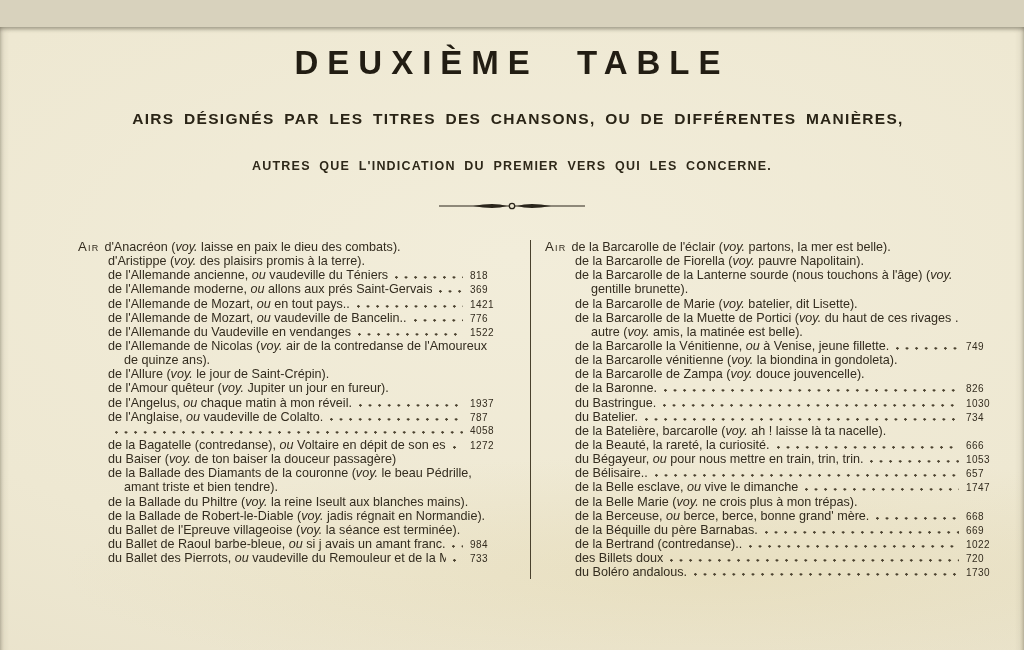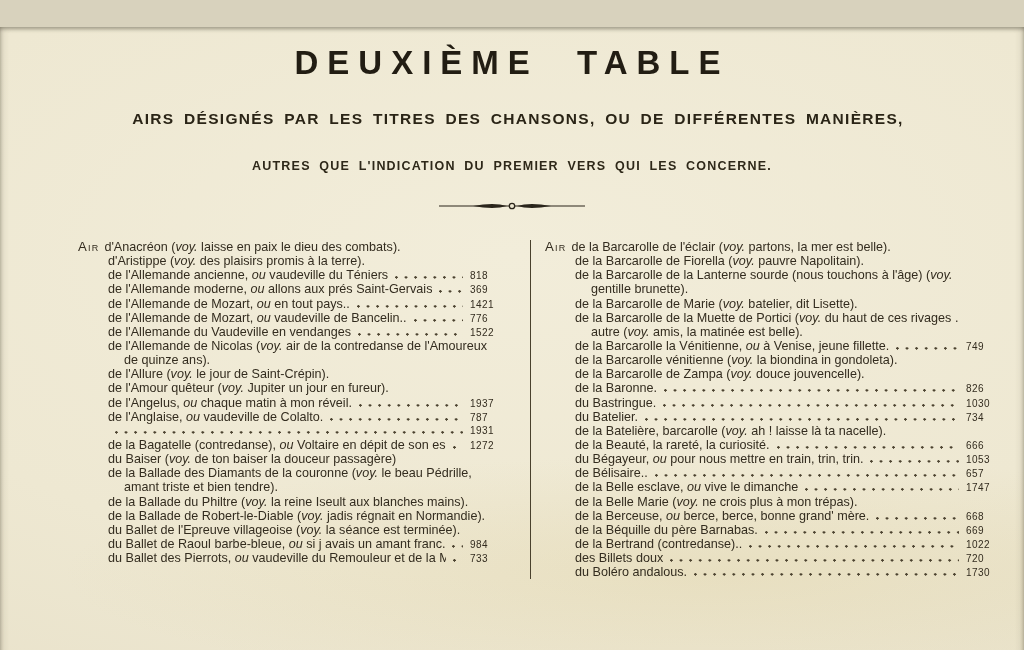--- a/index.html
+++ b/index.html
@@ -175,7 +175,7 @@
         </div>
         <div class="row indent-1">
           <span class="dots"></span>
-          <span class="pg">1931</span>
+          <span class="pg">4058</span>
         </div>
         <div class="row indent-1">
           <span class="etext">de la Bagatelle (contredanse), <i>ou</i> Voltaire en dépit de son esprit.</span>

